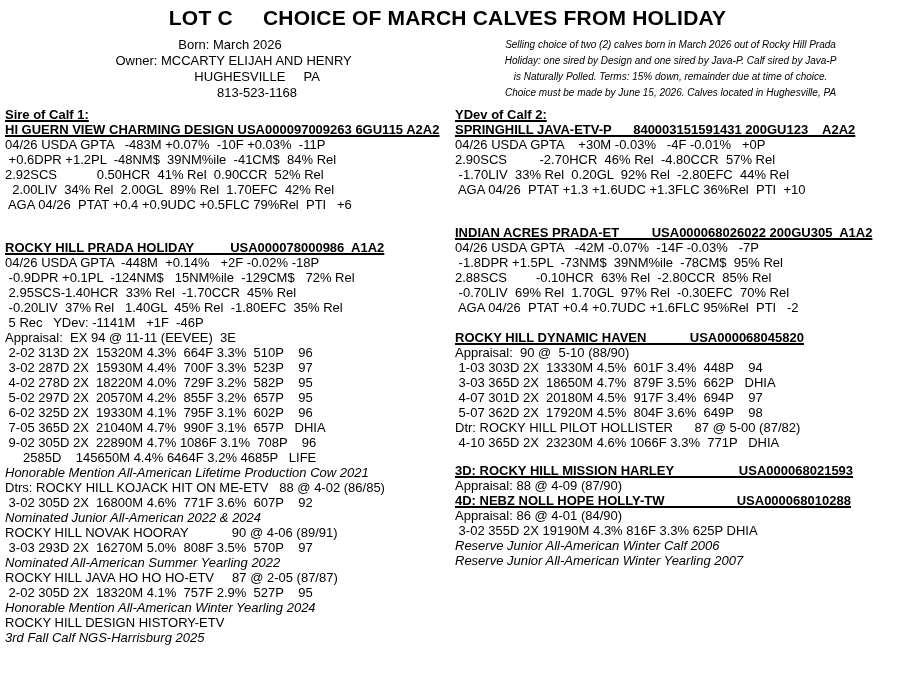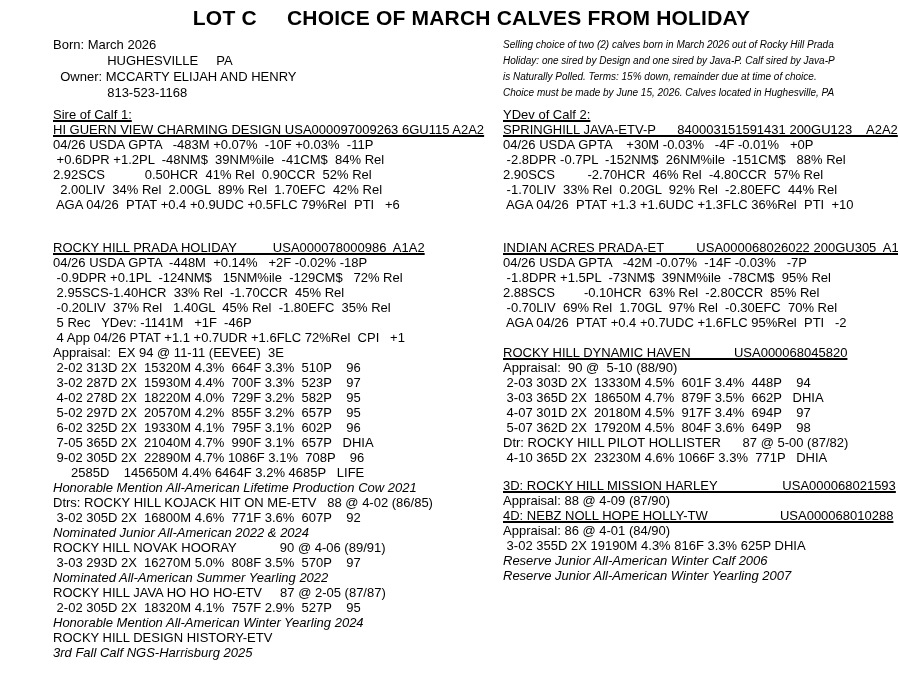--- a/index.html
+++ b/index.html
@@ -10,7 +10,7 @@
     font-size: 13px;
     overflow: hidden;
   }
-  .page { padding: 6px 8px 0 5px; margin-left: 48px; }
+  .page { padding: 6px 8px 0 5px; }
   .title {
     font-size: 21px; font-weight: bold;
     text-align: center; white-space: pre;

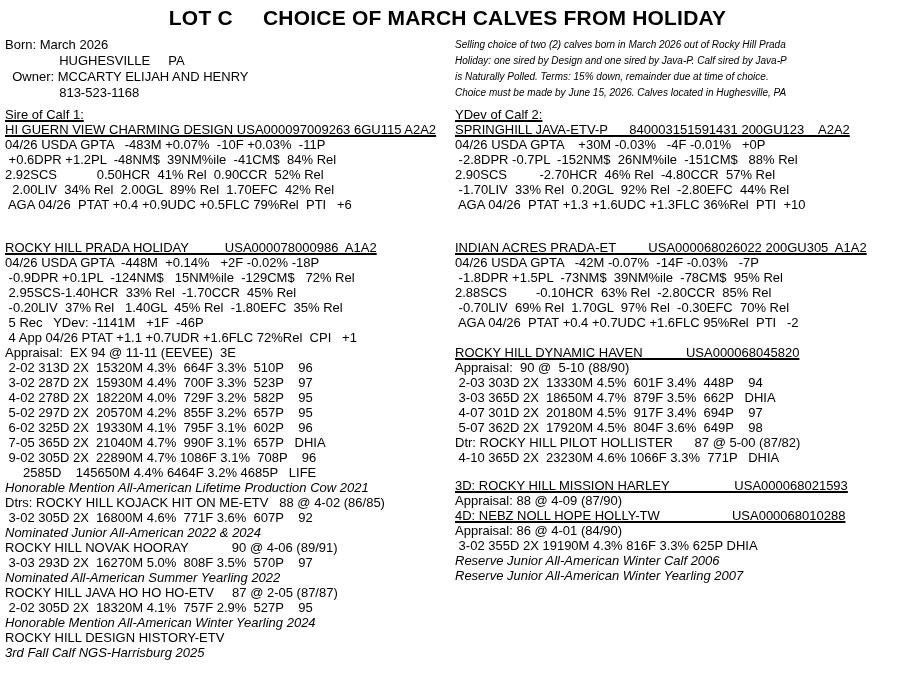--- a/index.html
+++ b/index.html
@@ -16,7 +16,7 @@
     text-align: center; white-space: pre;
     margin: 0 0 7px 0; letter-spacing: 0.2px;
   }
-  .info-row { display: flex; line-height: 16px; }
+  .info-row { display: flex; line-height: 16px; text-align: center; }
   .owner-block { width: 450px; flex: none; }
   .notice-block { flex: 1; font-size: 10px; padding-right: 4px; }
   .columns { display: flex; margin-top: 6px; line-height: 15px; }

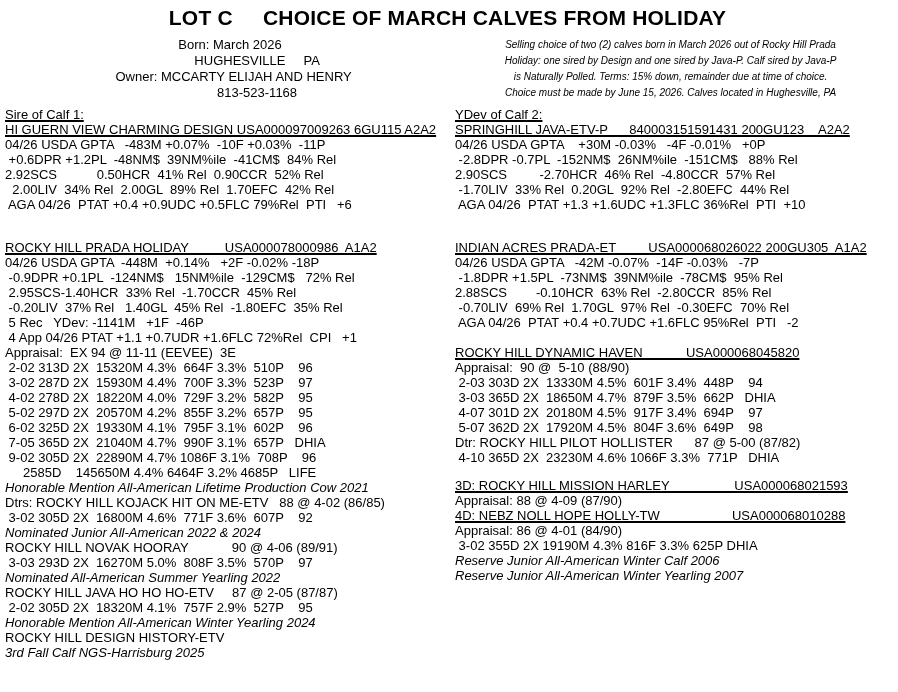--- a/index.html
+++ b/index.html
@@ -44,8 +44,8 @@
   <div class="info-row">
     <div class="owner-block">
         <div class="line">Born: March 2026</div>
+        <div class="line">  Owner: MCCARTY ELIJAH AND HENRY</div>
         <div class="line">               HUGHESVILLE     PA</div>
-        <div class="line">  Owner: MCCARTY ELIJAH AND HENRY</div>
         <div class="line">               813-523-1168</div>
       </div>
     <div class="notice-block">

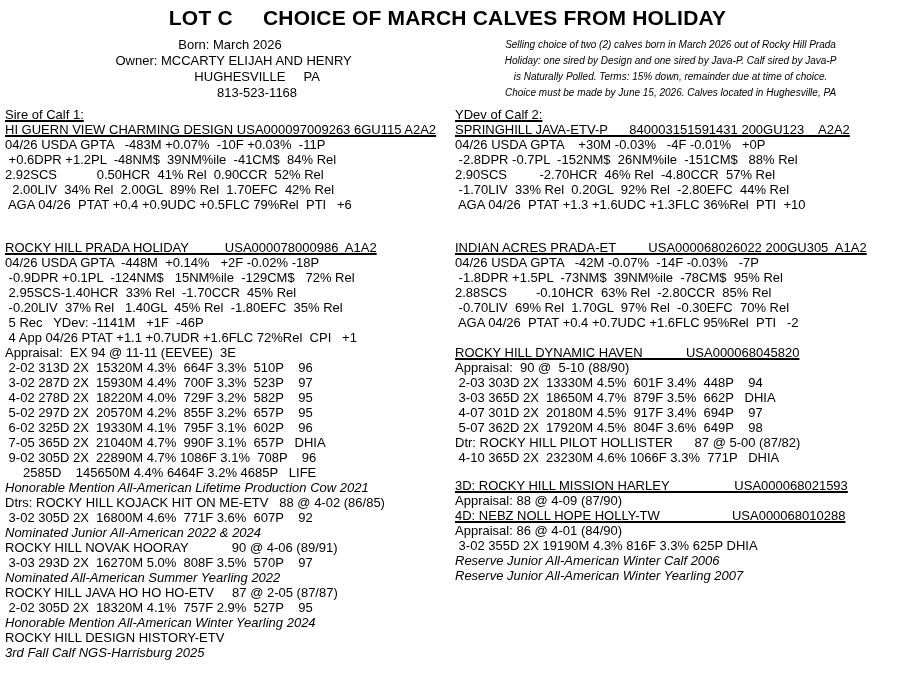--- a/index.html
+++ b/index.html
@@ -24,7 +24,7 @@
   .col-right { flex: 1; }
   .line { white-space: pre; }
   .bold-underline {
-    font-weight: normal;
+    font-weight: bold;
     text-decoration: underline;
     text-decoration-thickness: 1.5px;
     text-underline-offset: 1px;

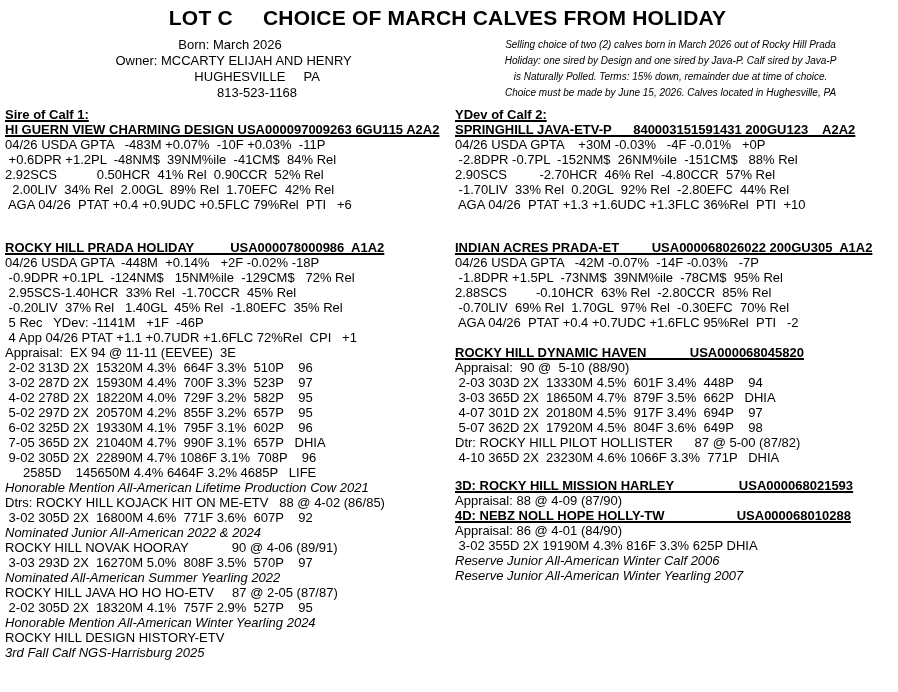--- a/index.html
+++ b/index.html
@@ -105,7 +105,6 @@
           <div class="line bold-underline">YDev of Calf 2:</div>
           <div class="line bold-underline">SPRINGHILL JAVA-ETV-P      840003151591431 200GU123    A2A2</div>
           <div class="line">04/26 USDA GPTA    +30M -0.03%   -4F -0.01%   +0P</div>
-          <div class="line"> -2.8DPR -0.7PL  -152NM$  26NM%ile  -151CM$   88% Rel</div>
           <div class="line">2.90SCS         -2.70HCR  46% Rel  -4.80CCR  57% Rel</div>
           <div class="line"> -1.70LIV  33% Rel  0.20GL  92% Rel  -2.80EFC  44% Rel</div>
           <div class="line"> AGA 04/26  PTAT +1.3 +1.6UDC +1.3FLC 36%Rel  PTI  +10</div>

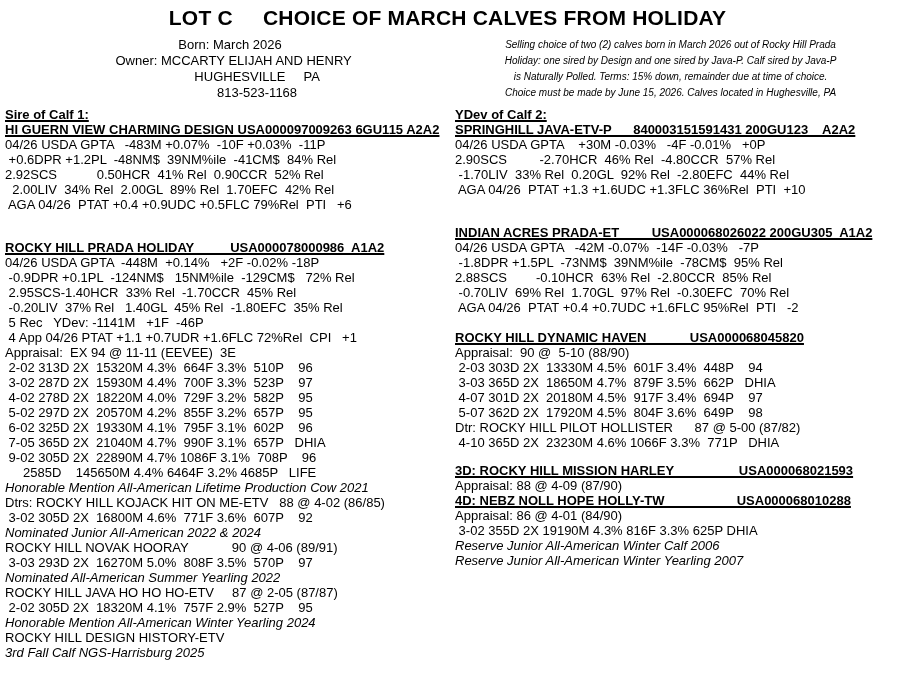--- a/index.html
+++ b/index.html
@@ -75,7 +75,6 @@
           <div class="line"> 2.95SCS-1.40HCR  33% Rel  -1.70CCR  45% Rel</div>
           <div class="line"> -0.20LIV  37% Rel   1.40GL  45% Rel  -1.80EFC  35% Rel</div>
           <div class="line"> 5 Rec   YDev: -1141M   +1F  -46P</div>
-          <div class="line"> 4 App 04/26 PTAT +1.1 +0.7UDR +1.6FLC 72%Rel  CPI   +1</div>
           <div class="line">Appraisal:  EX 94 @ 11-11 (EEVEE)  3E</div>
           <div class="line"> 2-02 313D 2X  15320M 4.3%  664F 3.3%  510P    96</div>
           <div class="line"> 3-02 287D 2X  15930M 4.4%  700F 3.3%  523P    97</div>

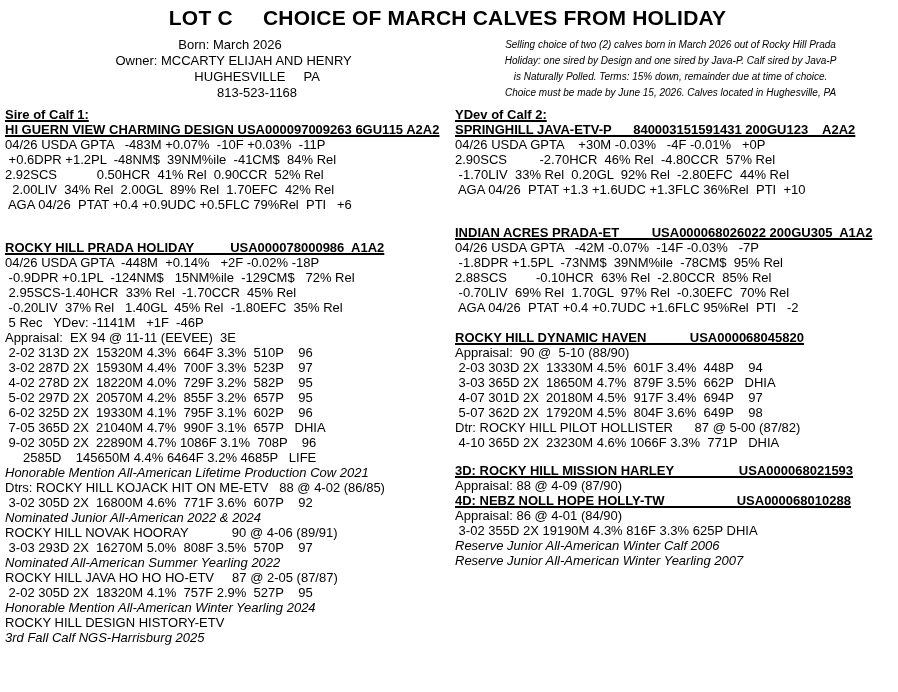--- a/index.html
+++ b/index.html
@@ -119,7 +119,7 @@
       <div class="block gap-md">
           <div class="line bold-underline">ROCKY HILL DYNAMIC HAVEN            USA000068045820</div>
           <div class="line">Appraisal:  90 @  5-10 (88/90)</div>
-          <div class="line"> 2-03 303D 2X  13330M 4.5%  601F 3.4%  448P    94</div>
+          <div class="line"> 1-03 303D 2X  13330M 4.5%  601F 3.4%  448P    94</div>
           <div class="line"> 3-03 365D 2X  18650M 4.7%  879F 3.5%  662P   DHIA</div>
           <div class="line"> 4-07 301D 2X  20180M 4.5%  917F 3.4%  694P    97</div>
           <div class="line"> 5-07 362D 2X  17920M 4.5%  804F 3.6%  649P    98</div>

